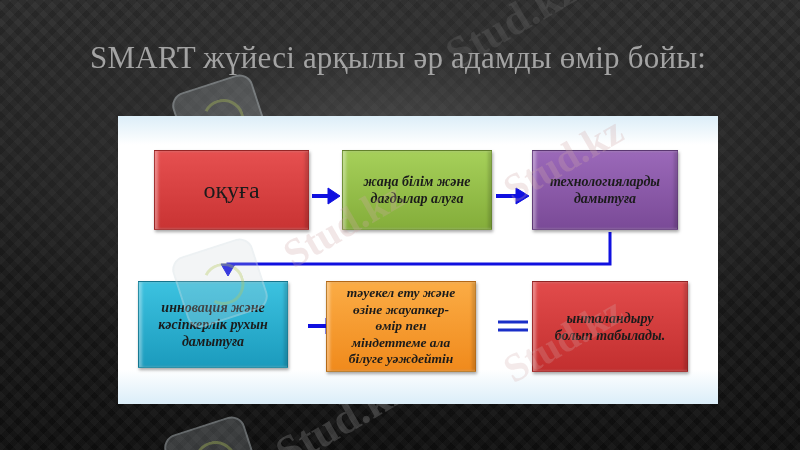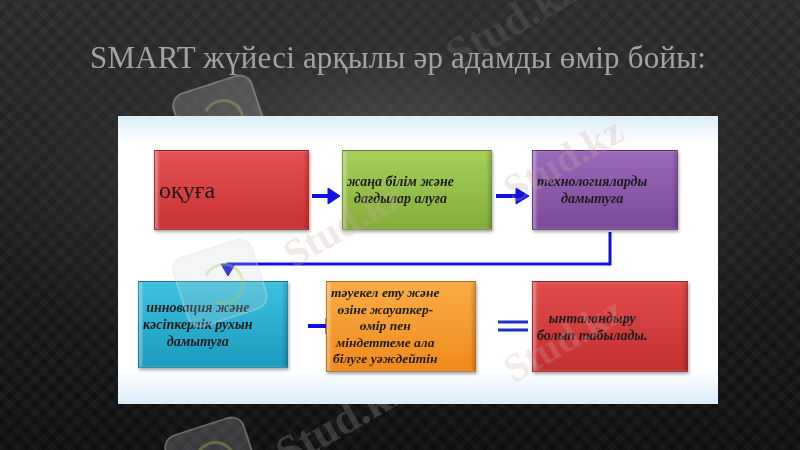--- a/index.html
+++ b/index.html
@@ -15,7 +15,7 @@
     font-family:"Liberation Serif",serif;letter-spacing:0.2px;white-space:nowrap;}
   .panel{position:absolute;left:118px;top:116px;width:600px;height:288px;
     background:linear-gradient(#dceef8 0%,#ffffff 10%,#ffffff 88%,#dbeef9 100%);}
-  .box{position:absolute;display:flex;align-items:center;text-align:center;
+  .box{position:absolute;display:flex;align-items:center;justify-content:center;text-align:center;
     box-sizing:border-box;border:1px solid rgba(0,0,0,0.25);
     box-shadow:inset 3px 0 3px rgba(255,255,255,0.35),inset -3px 0 3px rgba(0,0,0,0.15),1px 2px 3px rgba(0,0,0,0.35);
     color:#1b1b1b;font-style:italic;font-weight:bold;font-size:14px;line-height:17px;padding:4px;}

